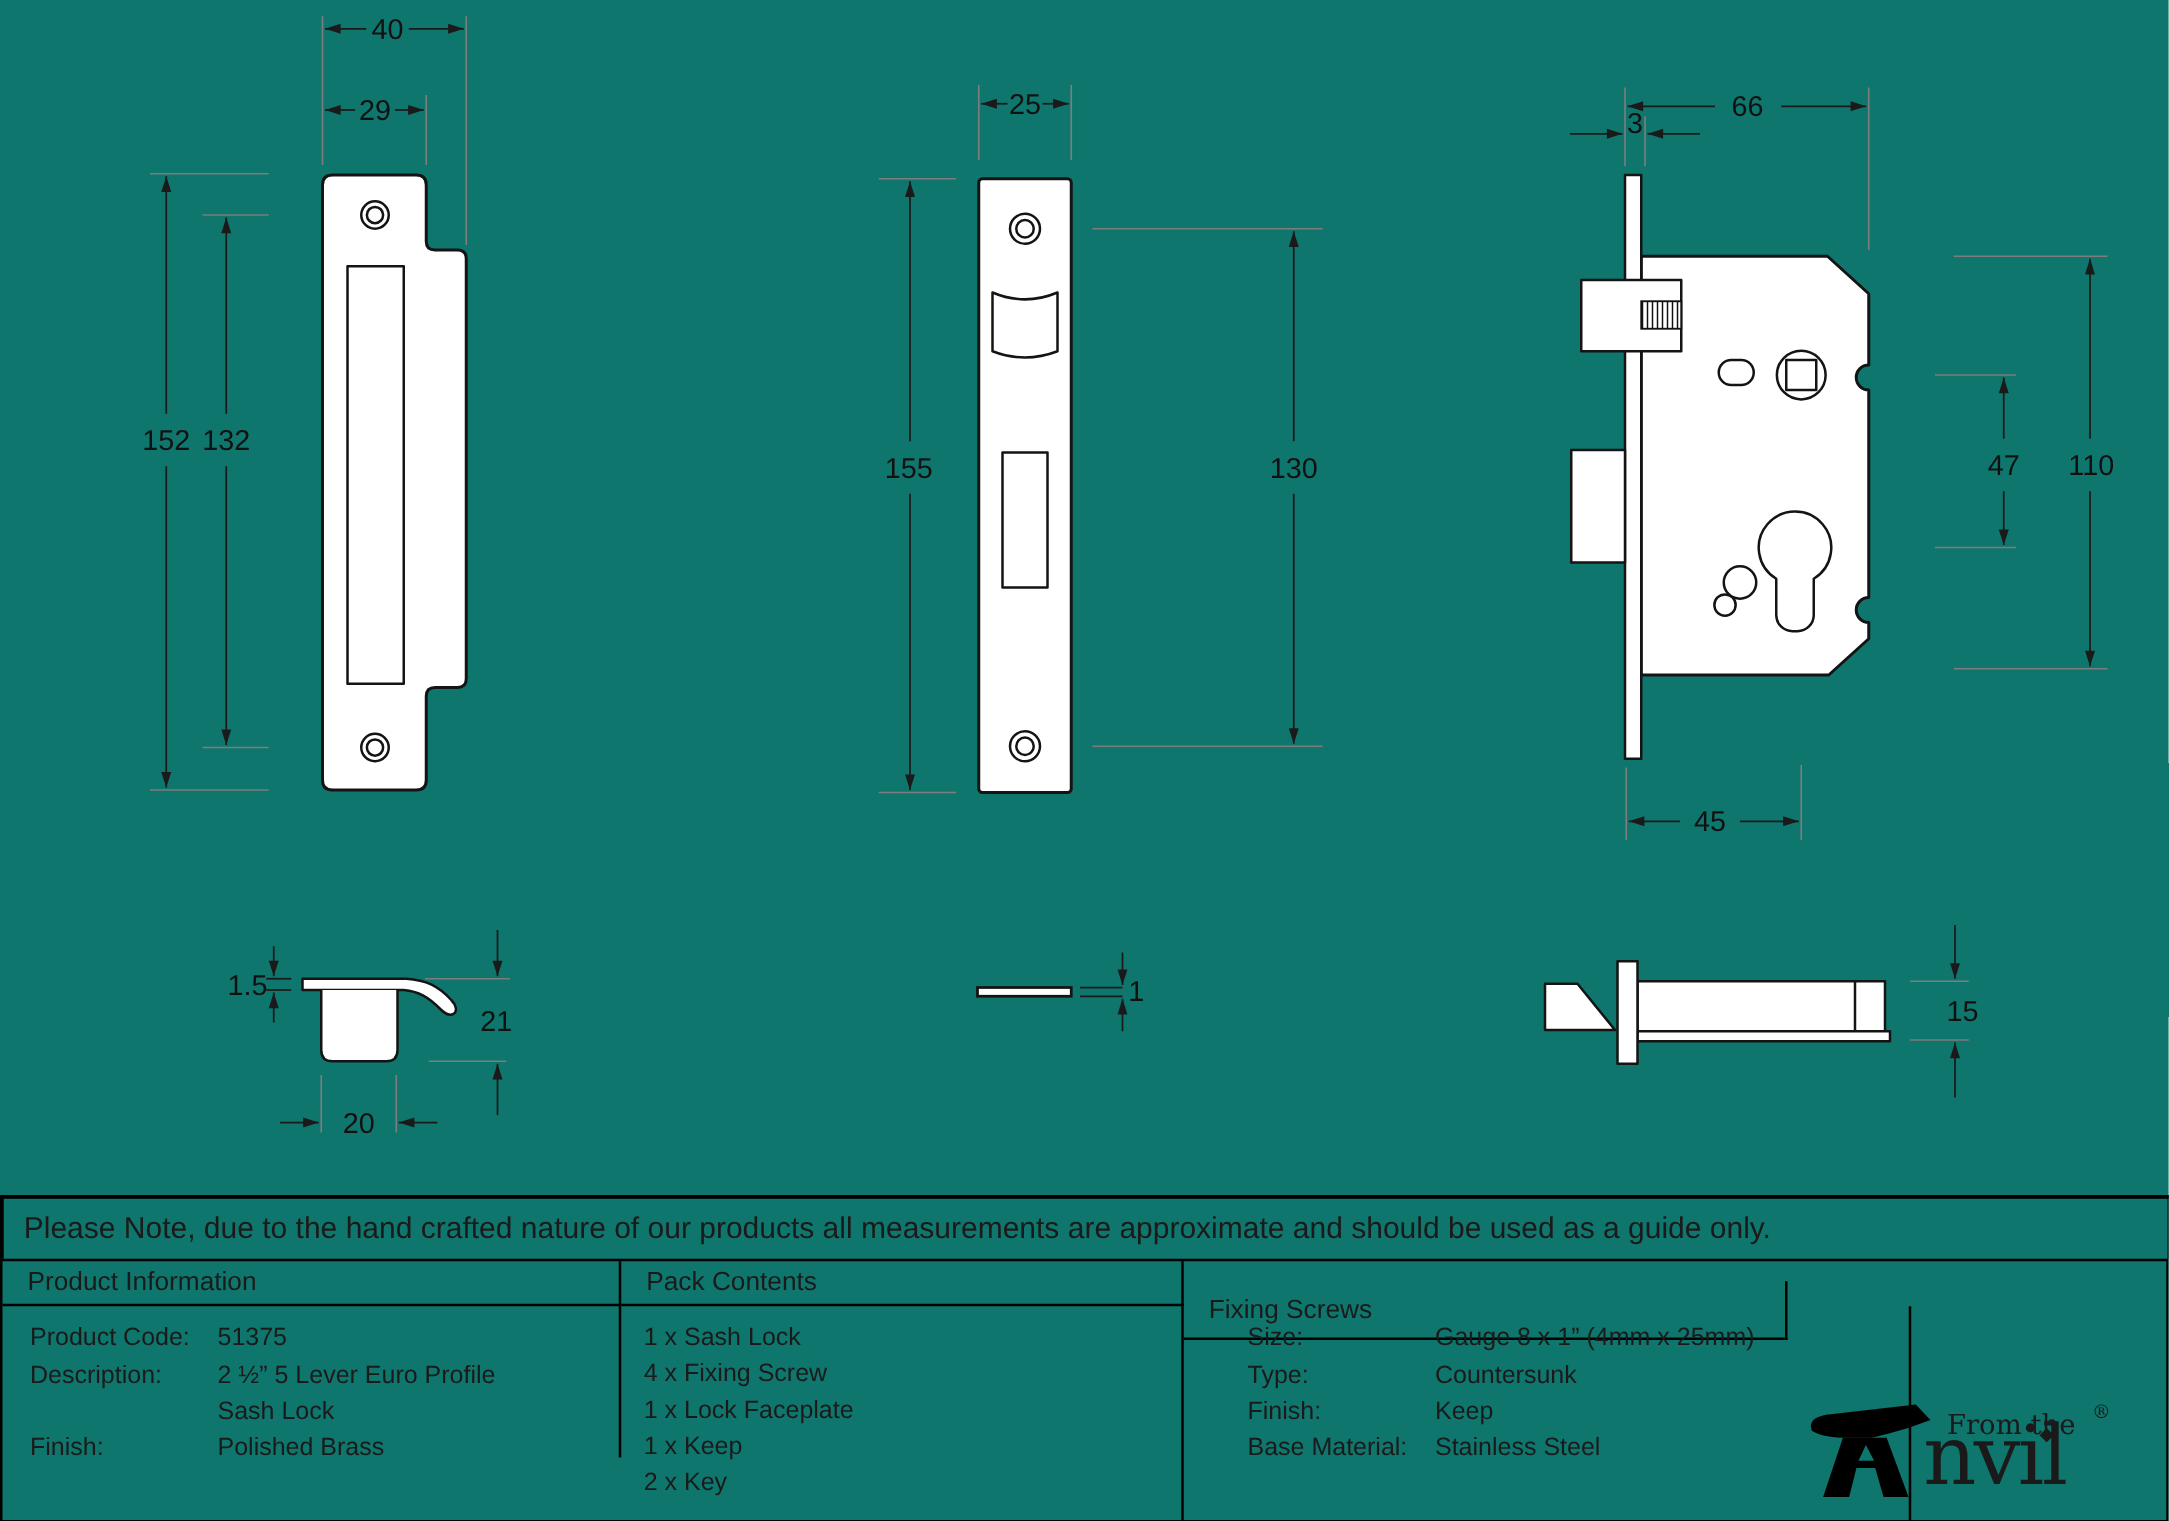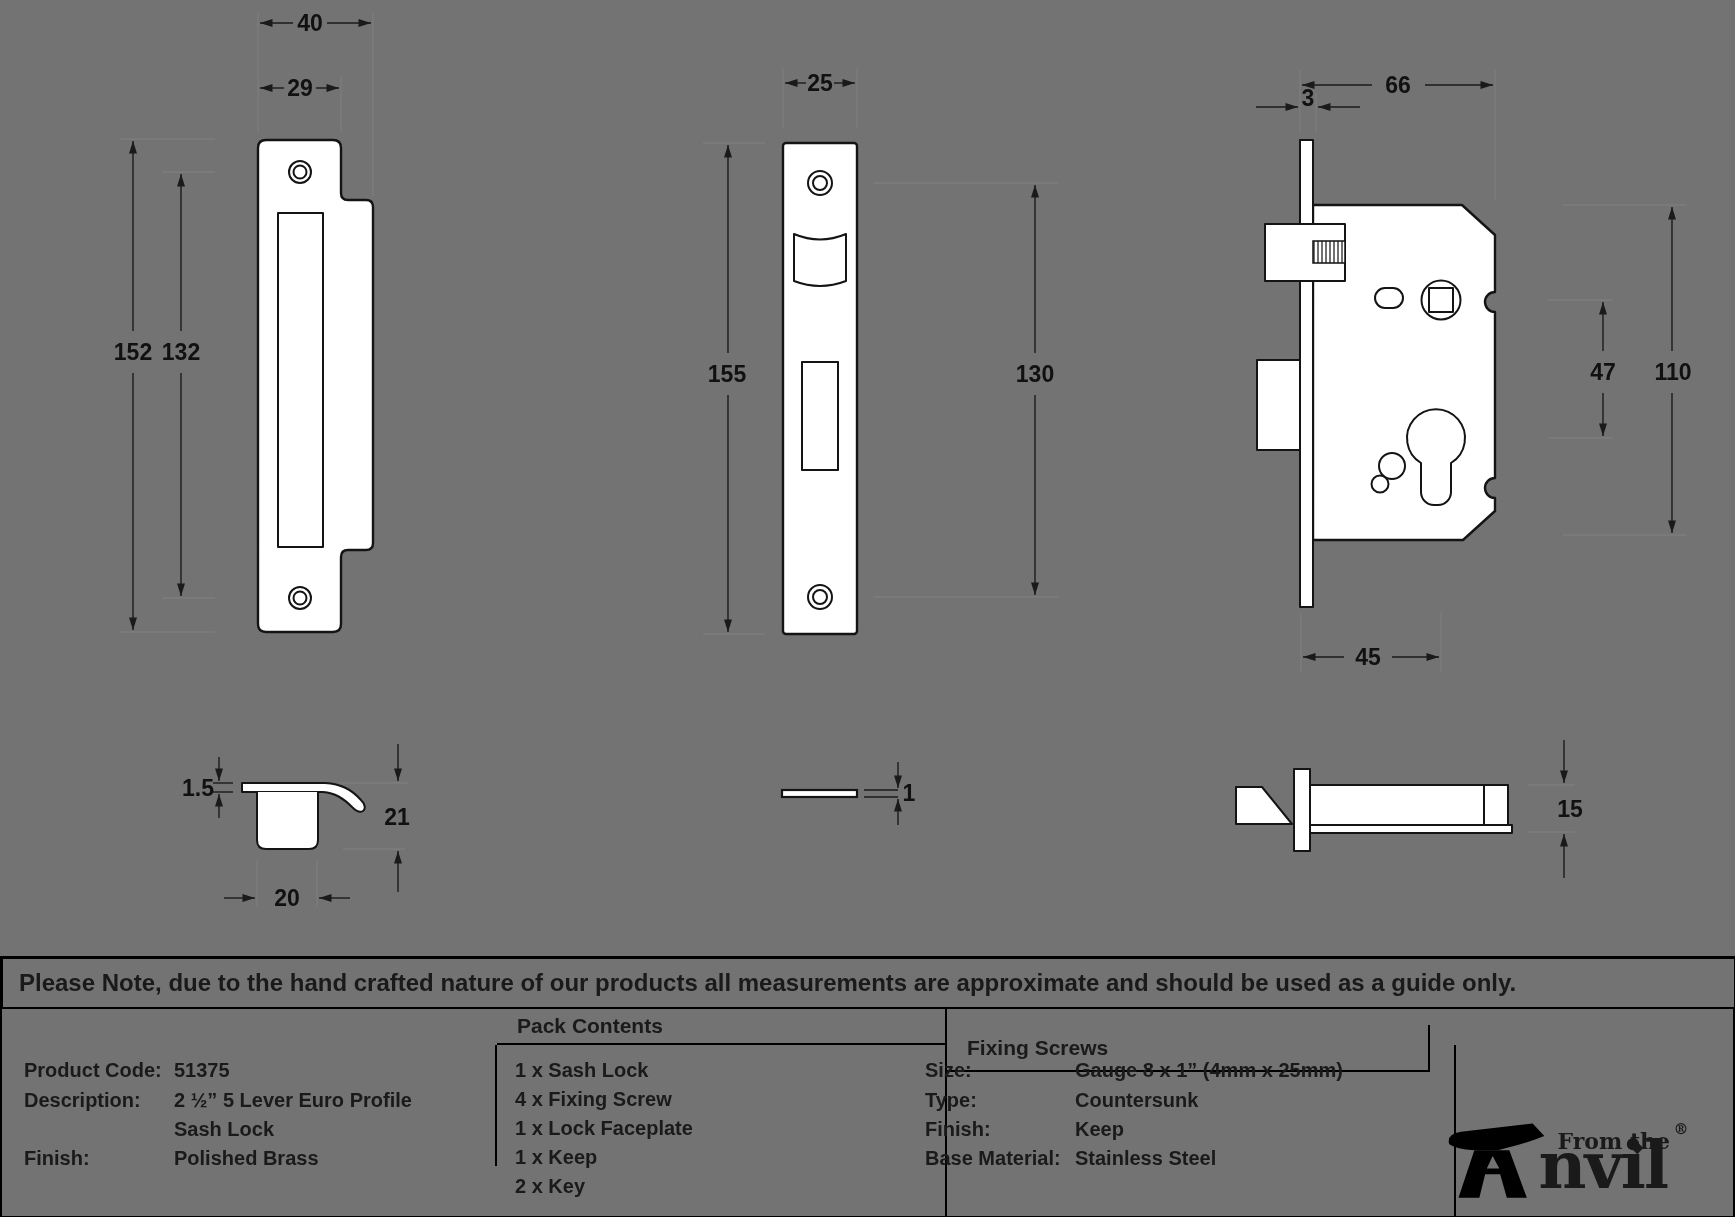--- a/index.html
+++ b/index.html
@@ -3,8 +3,8 @@
 <meta charset="utf-8">
 <style>
   html,body{margin:0;padding:0;background:#fff;}
-  .stage{position:relative;width:1735px;height:1217px;background:#737373;overflow:hidden;
-         font-family:"Liberation Sans",sans-serif;color:#1a1a1a;font-weight:bold;}
+  .stage{position:relative;width:1735px;height:1217px;background:#0f766e;overflow:hidden;
+         font-family:"Liberation Sans",sans-serif;color:#1a1a1a;}
   svg.draw{position:absolute;left:0;top:0;}
   .ext{stroke:#7d7d7d;stroke-width:1.3;}
   .dim{stroke:#1a1a1a;stroke-width:1.4;fill:none;}

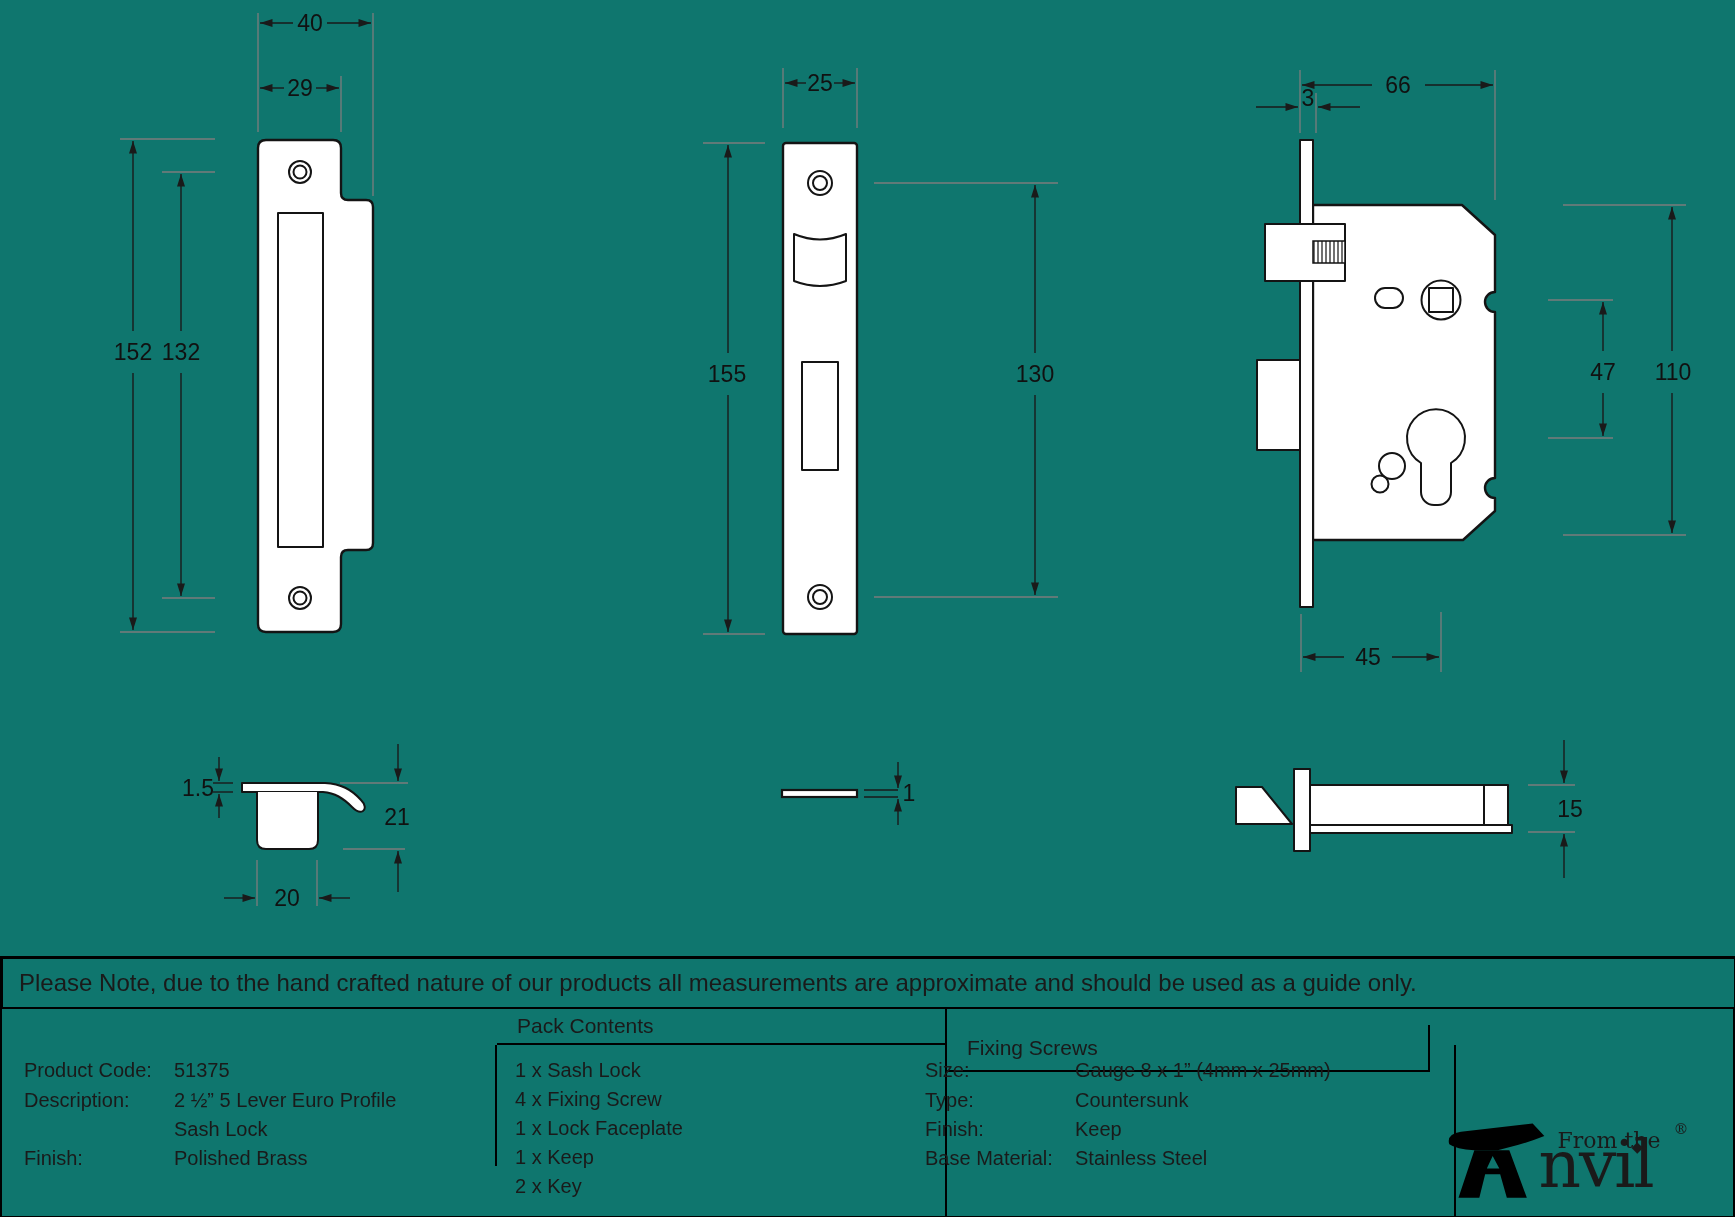--- a/index.html
+++ b/index.html
@@ -195,6 +195,9 @@
 
 <div class="tbl">
 
+  <div class="cell cb hd" style="left:0;top:0;width:495px;height:36px">
+    <span>Product Information</span>
+  </div>
   <div class="cell cb hd" style="left:495px;top:0;width:450px;height:36px">
     <span>Pack Contents</span>
   </div>

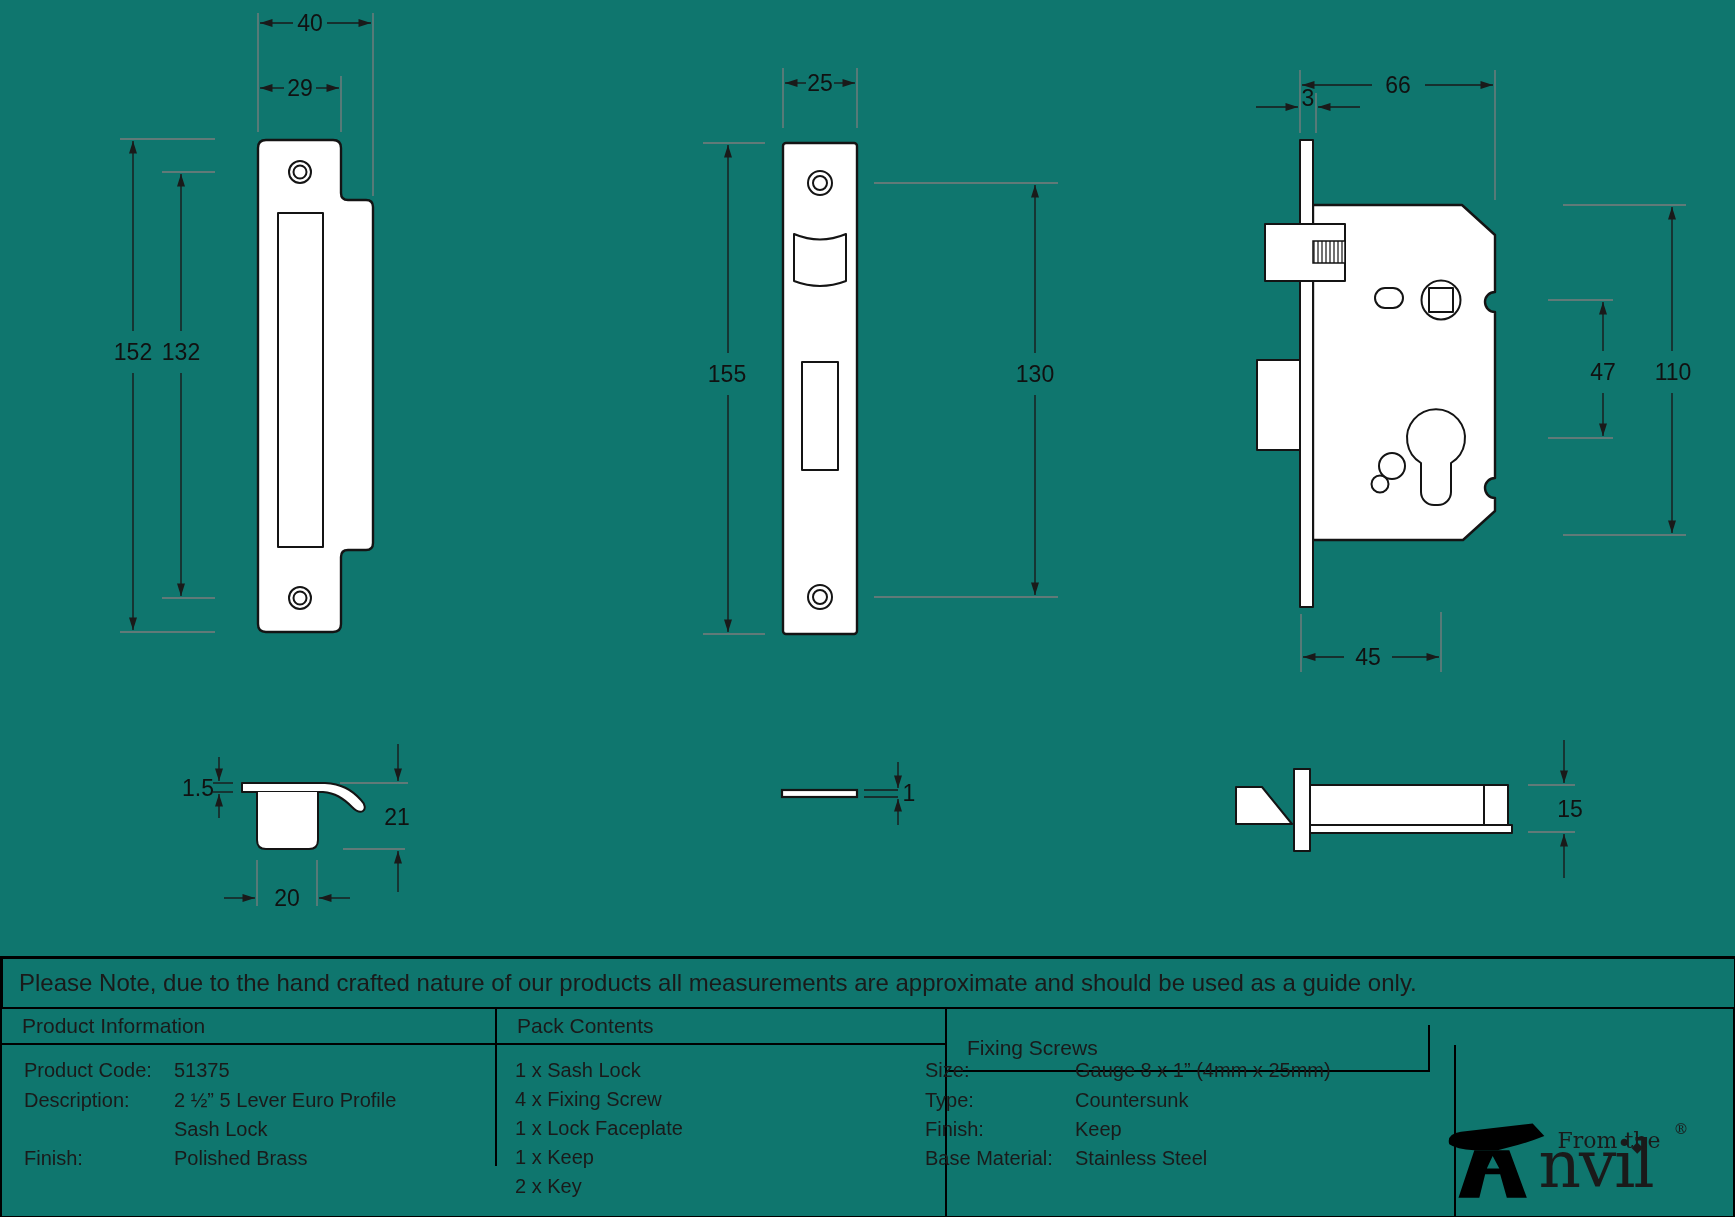--- a/index.html
+++ b/index.html
@@ -223,7 +223,7 @@
     <span class="t" style="left:18px;top:129px">2 x Key</span>
   </div>
 
-  <div class="cell cb" style="left:901px;top:36px;width:553px;height:171px">
+  <div class="cell cb" style="left:974px;top:36px;width:553px;height:171px">
     <span class="t" style="left:22px;top:13px">Size:</span>
     <span class="t" style="left:172px;top:13px">Gauge 8 x 1” (4mm x 25mm)</span>
     <span class="t" style="left:22px;top:43px">Type:</span>

